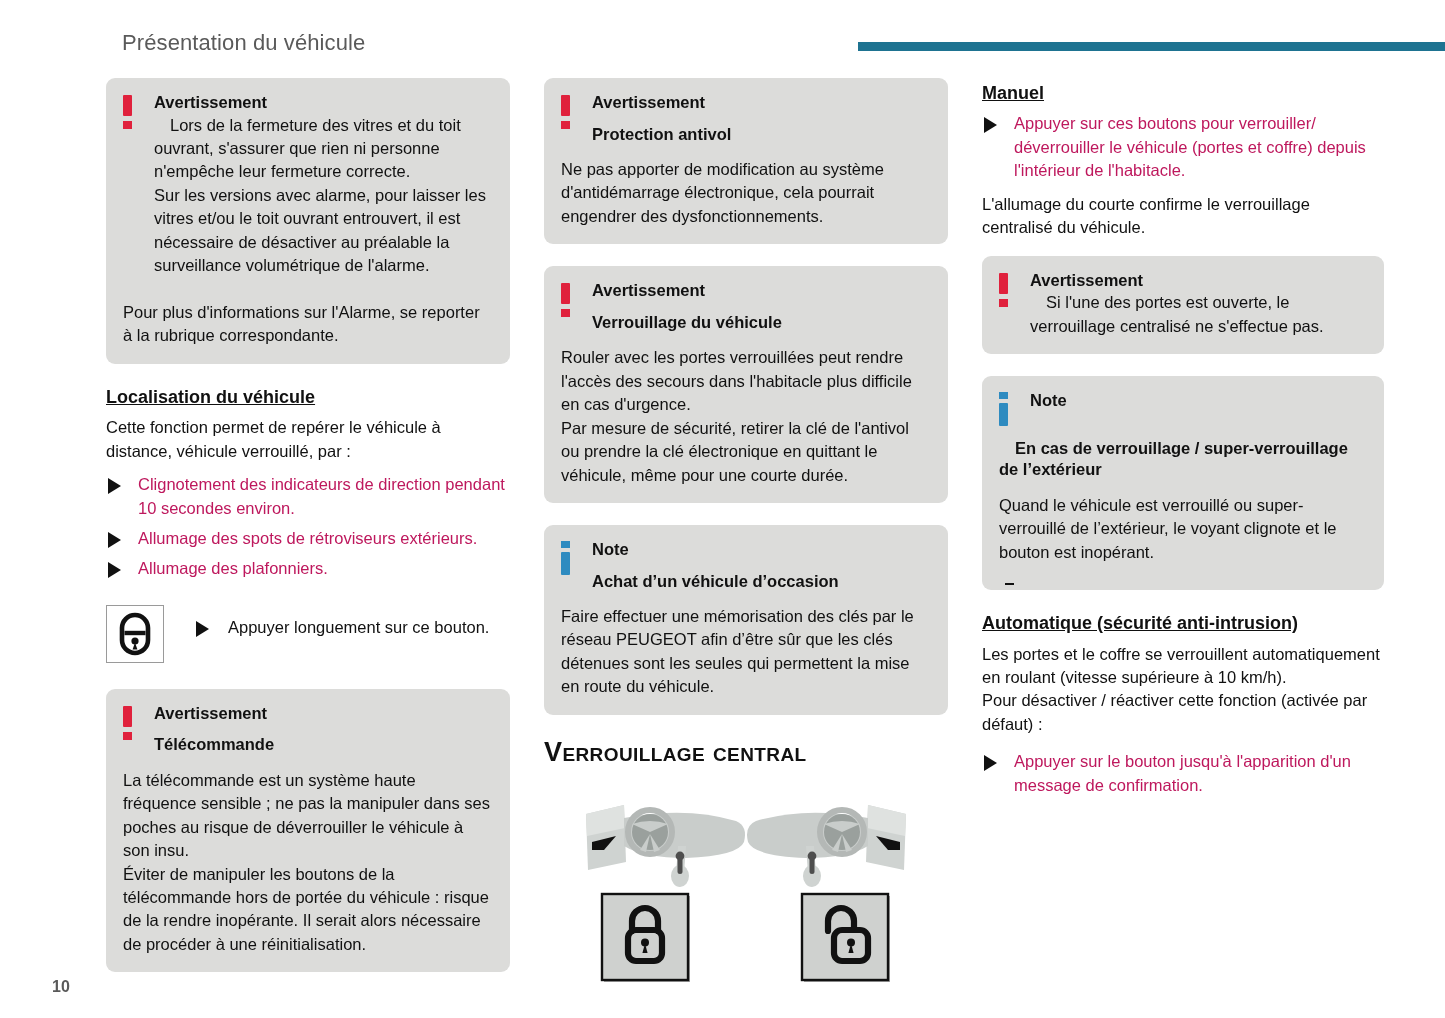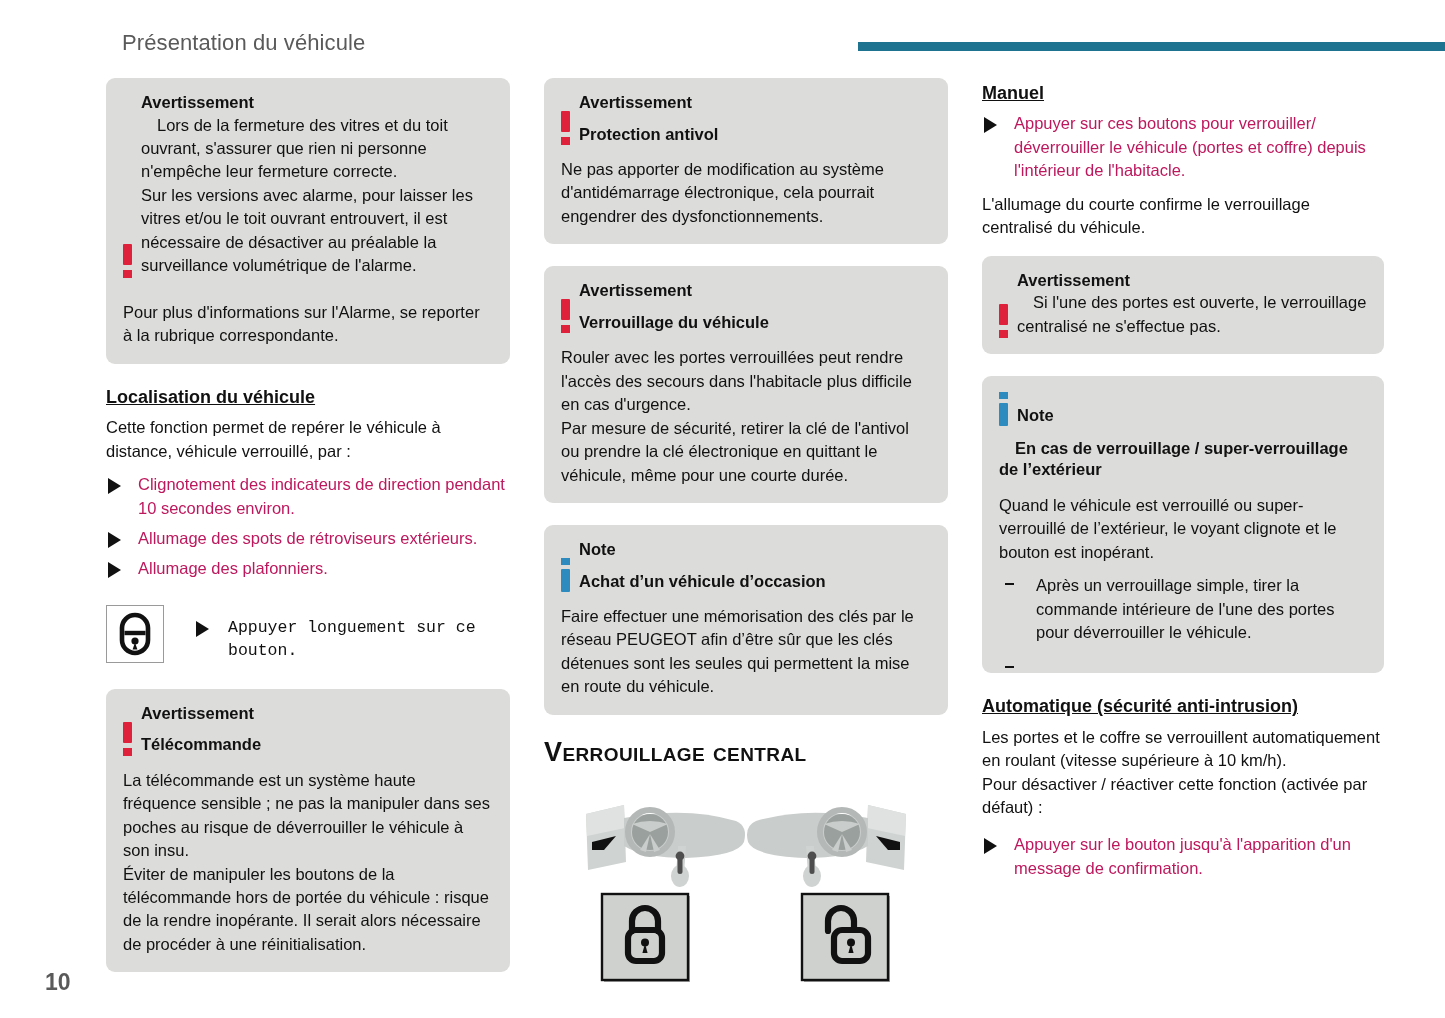--- a/index.html
+++ b/index.html
@@ -60,8 +60,8 @@
   }
   .callout-head {
     display: flex;
-    align-items: flex-end;
-    gap: 9px;
+    align-items: flex-start;
+    gap: 22px;
   }
   .icon-warn {
     flex: 0 0 auto;

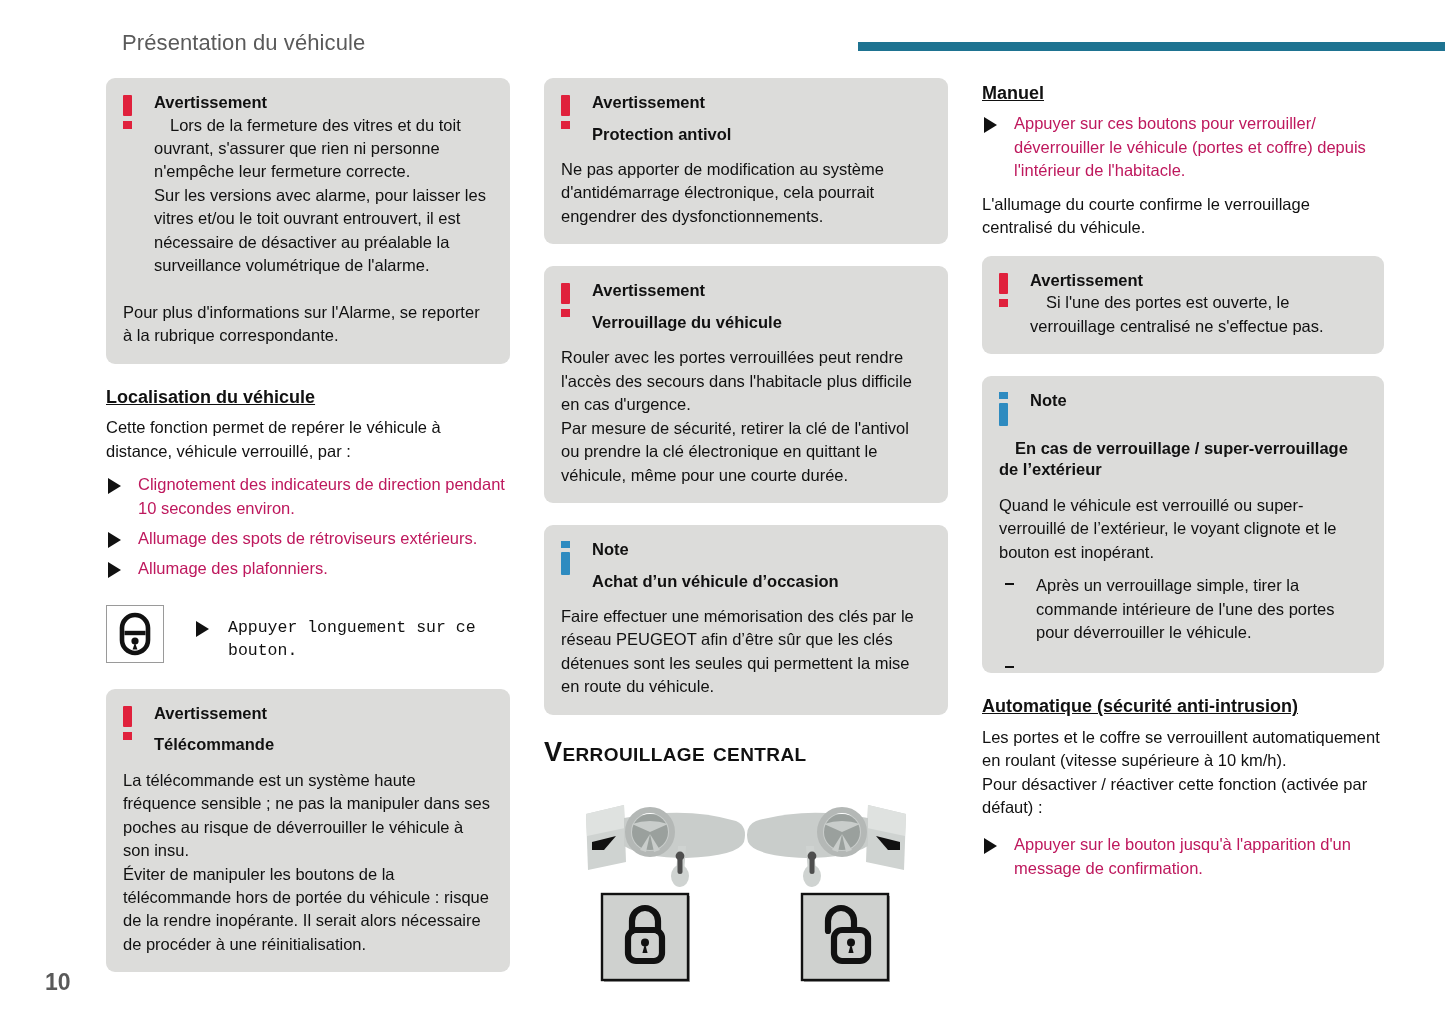--- a/index.html
+++ b/index.html
@@ -482,10 +482,6 @@
       <ul class="dash-list">
         <li>
           <span class="dash"></span>
-          <span>Après un verrouillage simple, tirer la commande intérieure de l'une des portes pour déverrouiller le véhicule.</span>
-        </li>
-        <li>
-          <span class="dash"></span>
         </li>
       </ul>
     </div>

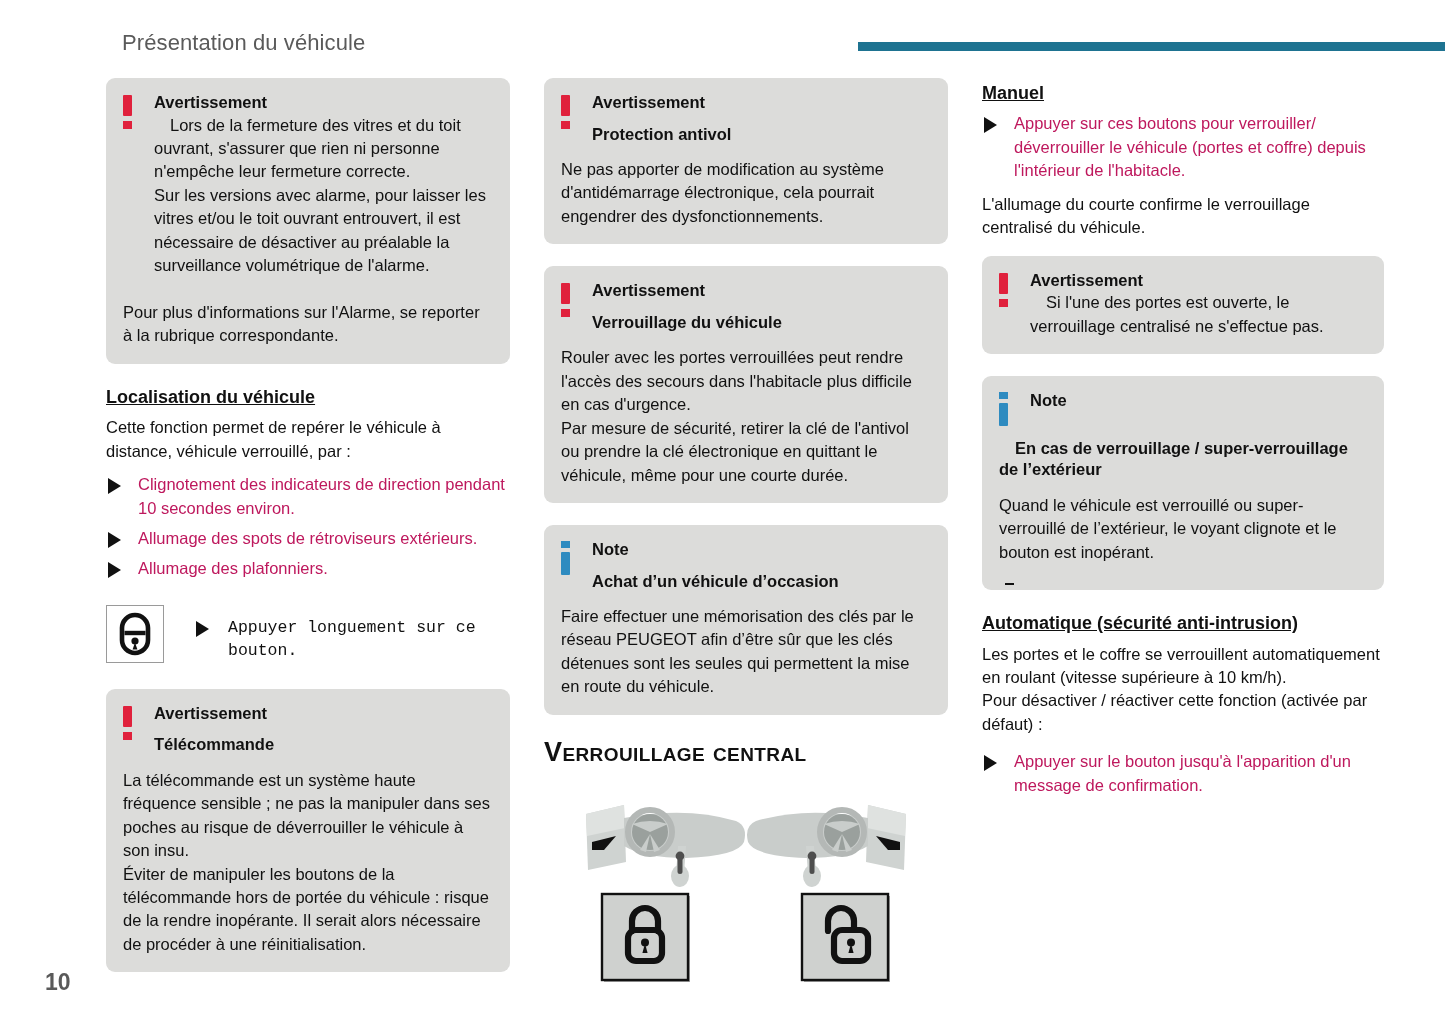--- a/index.html
+++ b/index.html
@@ -194,7 +194,6 @@
     display: flex;
     align-items: flex-start;
     margin: 24px 0 6px 0;
-    font-family: Liberation Mono, monospace;
   }
   .icon-box {
     width: 58px; height: 58px;

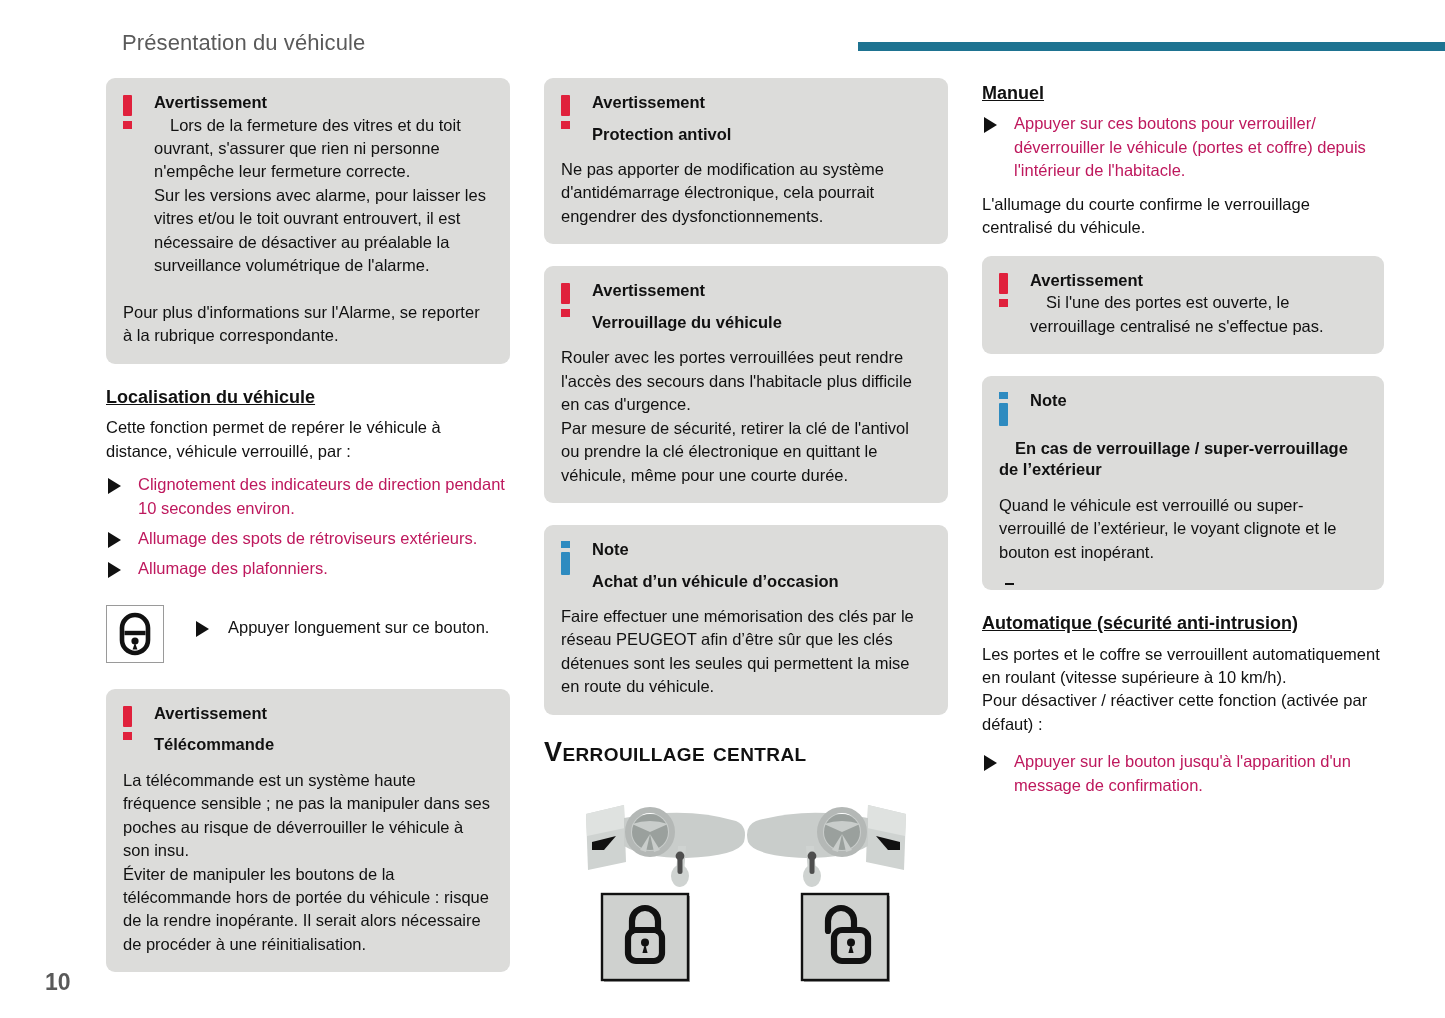--- a/index.html
+++ b/index.html
@@ -242,8 +242,8 @@
   
   .page-number {
     position: absolute;
-    left: 45px; bottom: 22px;
-    font-size: 23px;
+    left: 52px; bottom: 22px;
+    font-size: 16px;
     font-weight: bold;
     color: #5a5a5a;
   }

